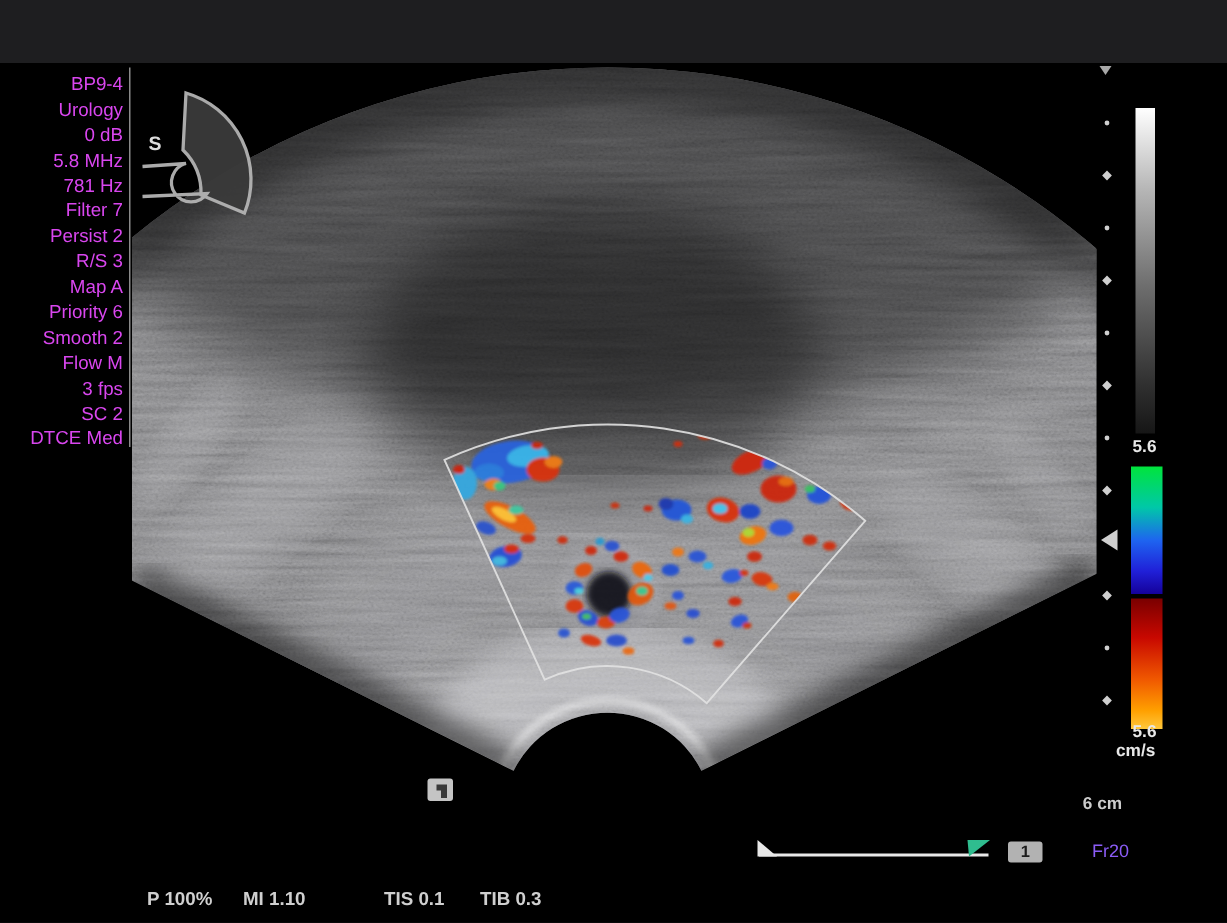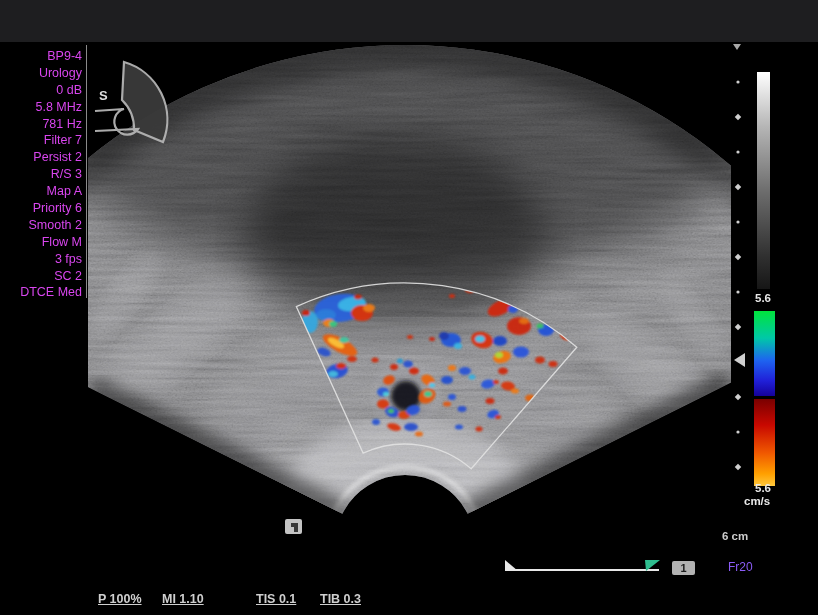--- a/index.html
+++ b/index.html
@@ -22,7 +22,7 @@
     border-radius:2px;color:#1c1c1c;font-size:11px;font-weight:700;text-align:center;line-height:14px;}
   .lab-fr{left:700px;top:560px;font-size:12px;font-weight:400;color:#8b5cf6;margin-left:28px;}
   .statusbar{position:absolute;left:0;top:592px;width:818px;height:16px;}
-  .stat{position:absolute;top:0;font-size:12.5px;font-weight:700;color:#cfcfcf;white-space:nowrap;text-decoration:underline;}
+  .stat{position:absolute;top:0;font-size:12.5px;font-weight:700;color:#cfcfcf;white-space:nowrap;}
   .stat.p{left:98px;} .stat.mi{left:162px;} .stat.tis{left:256px;} .stat.tib{left:320px;}
 </style>
 </head>

